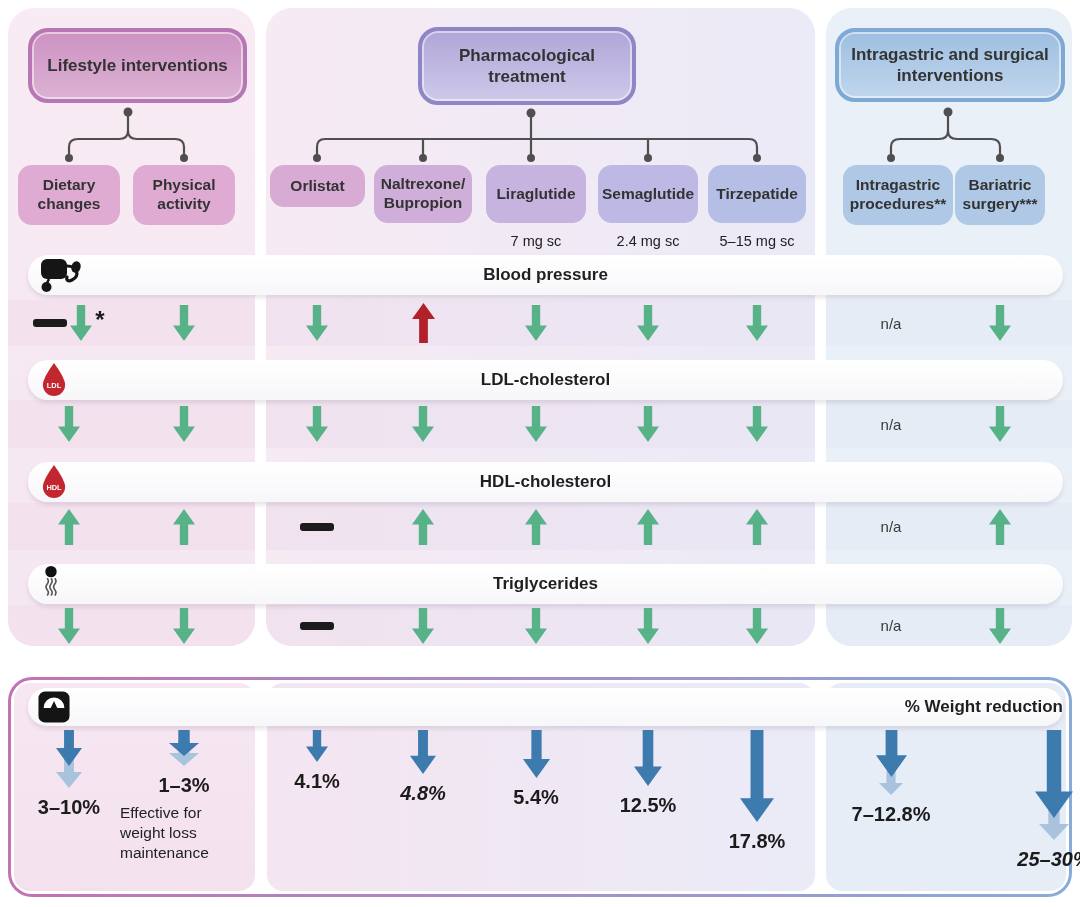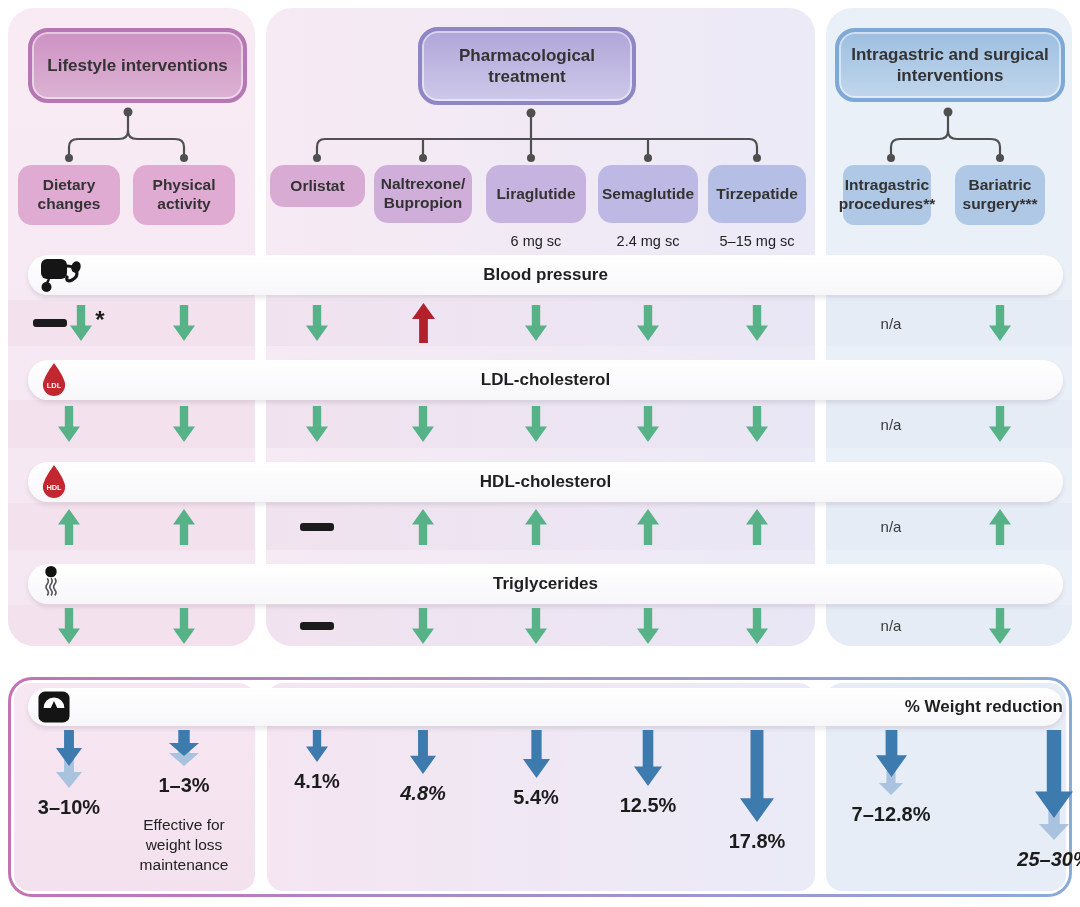--- a/index.html
+++ b/index.html
@@ -37,7 +37,7 @@
   .b4{left:486px;width:100px;height:58px;background:#c7b3df;}
   .b5{left:598px;width:100px;height:58px;background:#beb9e4;}
   .b6{left:708px;width:98px;height:58px;background:#b5bfe6;text-align:right;}
-  .b7{left:843px;width:88px;height:60px;background:#aec8e5;border-radius:11px;}
+  .b7{left:843px;width:110px;height:60px;background:#aec8e5;}
   .b8{left:955px;width:90px;height:60px;background:#aec8e5;}
   .dose{position:absolute;top:233px;width:110px;text-align:center;font-size:14.5px;color:#222;}
   

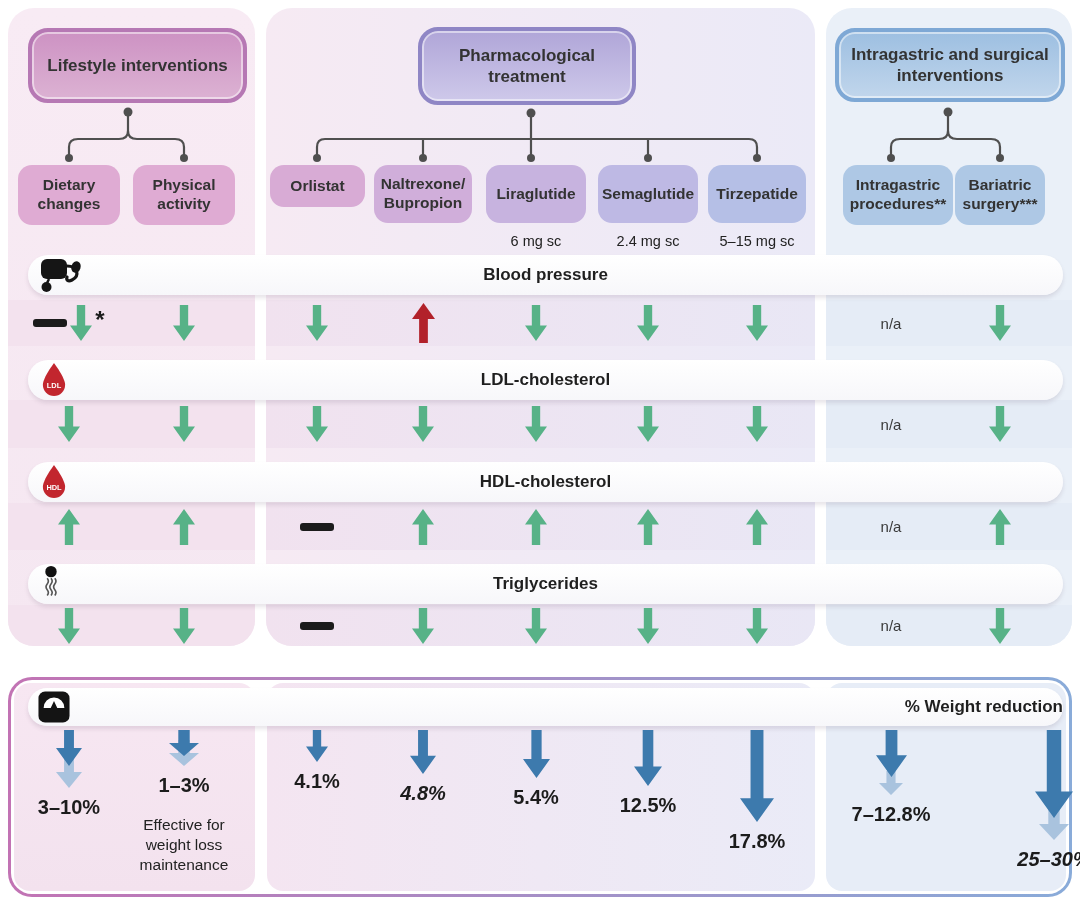--- a/index.html
+++ b/index.html
@@ -136,7 +136,7 @@
   <div class="box b7">Intragastric procedures**</div>
   <div class="box b8">Bariatric surgery***</div>
 
-  <div class="dose" style="left:481px">6 mg sc</div>
+  <div class="dose" style="left:481px">7 mg sc</div>
   <div class="dose" style="left:593px">2.4 mg sc</div>
   <div class="dose" style="left:702px">5–15 mg sc</div>
 

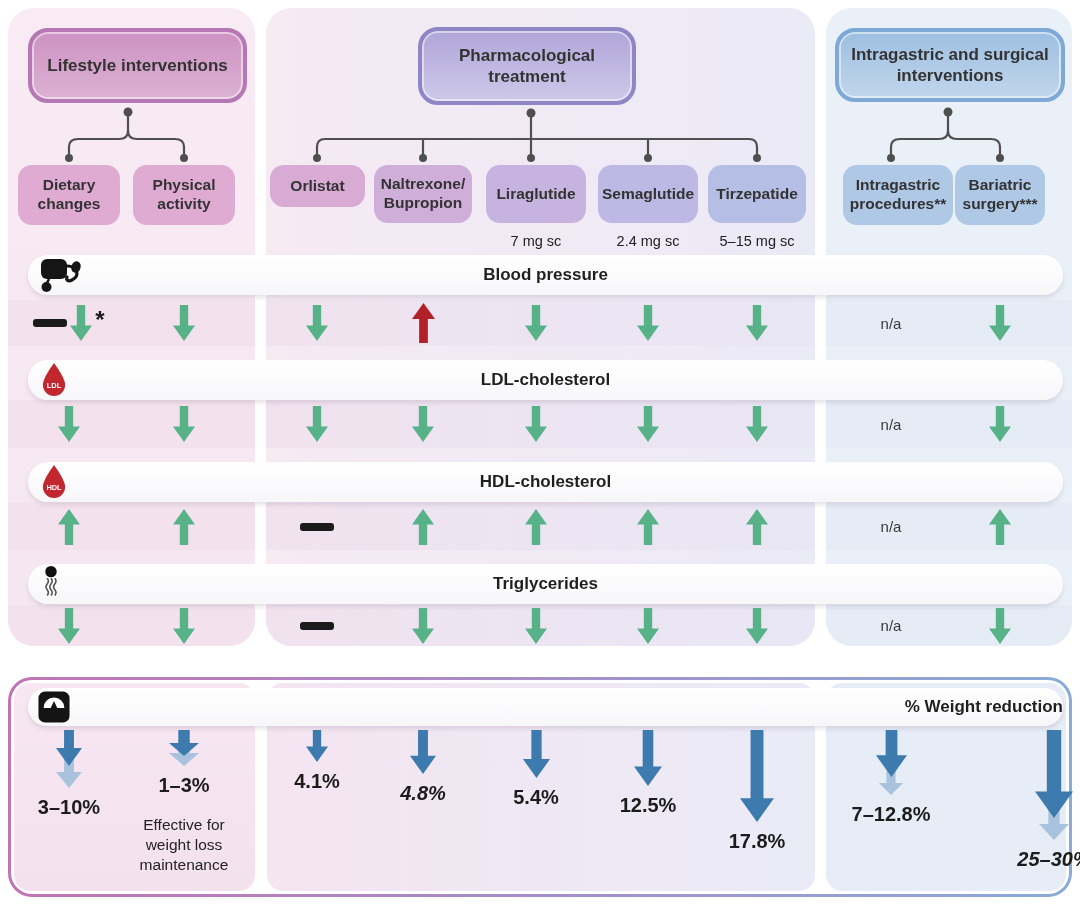--- a/index.html
+++ b/index.html
@@ -69,7 +69,7 @@
   .wstack{display:flex;flex-direction:column;align-items:center;}
   .wstack svg:first-child{position:relative;z-index:2;}
   .wval{font-weight:bold;font-size:20px;color:#1c1c1c;margin-top:8px;white-space:nowrap;}
-  .wnote{font-size:15.5px;color:#222;text-align:center;line-height:1.28;margin-top:18px;max-width:128px;}
+  .wnote{font-size:15.5px;color:#222;text-align:left;line-height:1.28;margin-top:6px;max-width:128px;}
 </style>
 </head>
 <body>

